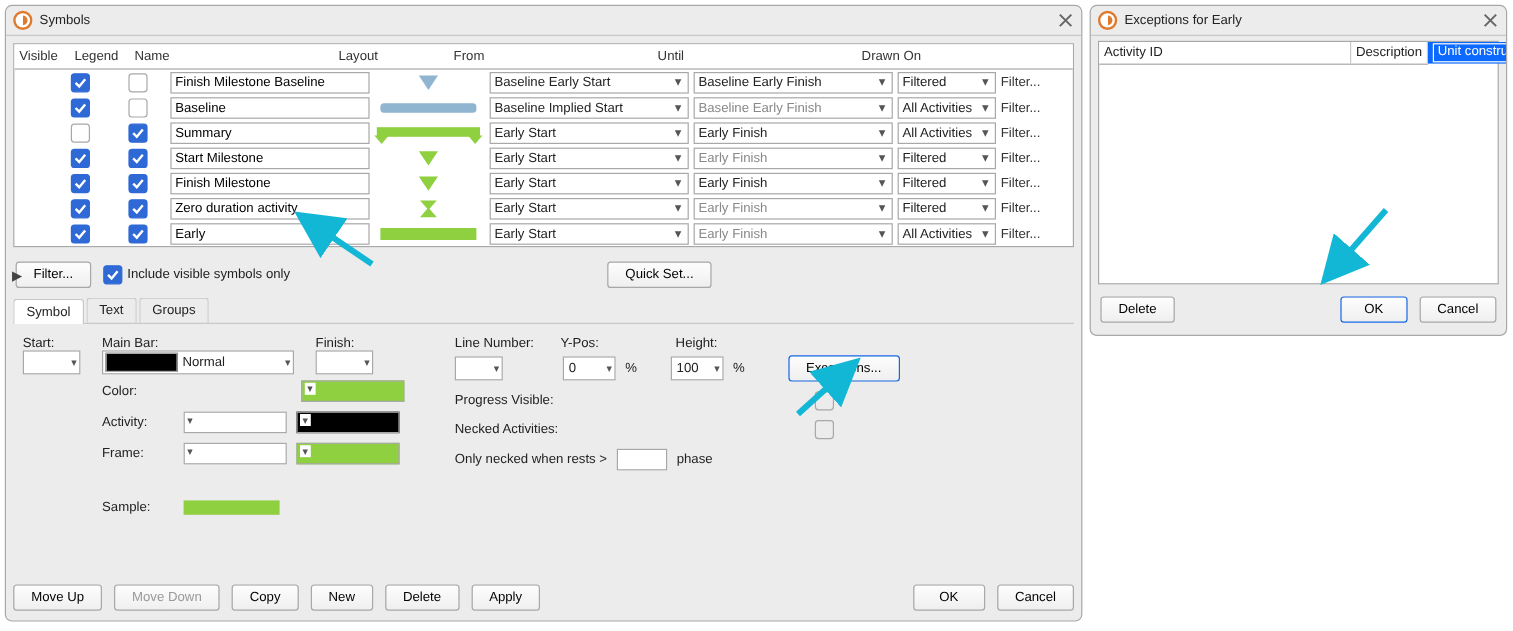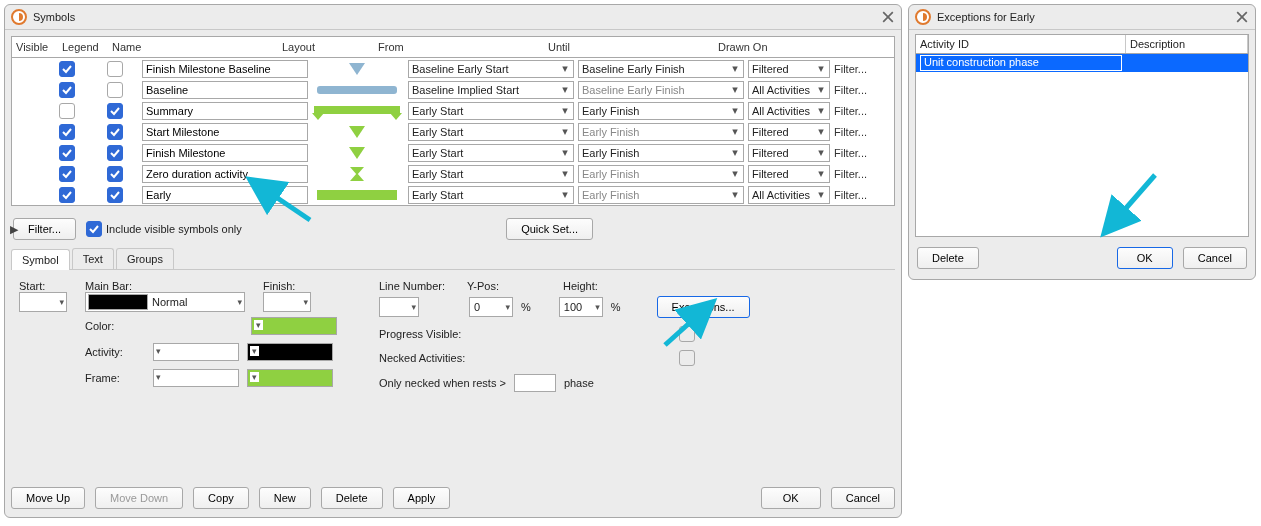--- a/index.html
+++ b/index.html
@@ -82,7 +82,7 @@
   .footer{position:absolute;left:6px;right:6px;bottom:8px;display:flex;gap:10px;align-items:center;}
   .footer .spacer{flex:1;}
   
-  .exc-grid{margin:4px 6px;border:1px solid var(--border);background:#fff;flex:1;display:flex;flex-direction:column;min-height:170px;}
+  .exc-grid{margin:4px 6px;border:1px solid var(--border);background:#fff;flex:1;display:flex;flex-direction:row;min-height:170px;}
   .exc-head{display:grid;grid-template-columns:210px 1fr;background:#fff;border-bottom:1px solid var(--border);height:18px;}
   .exc-head > div{padding:0 4px;display:flex;align-items:center;border-right:1px solid var(--border-light);}
   .exc-row{display:grid;grid-template-columns:210px 1fr;height:18px;background:var(--highlight);color:#fff;}

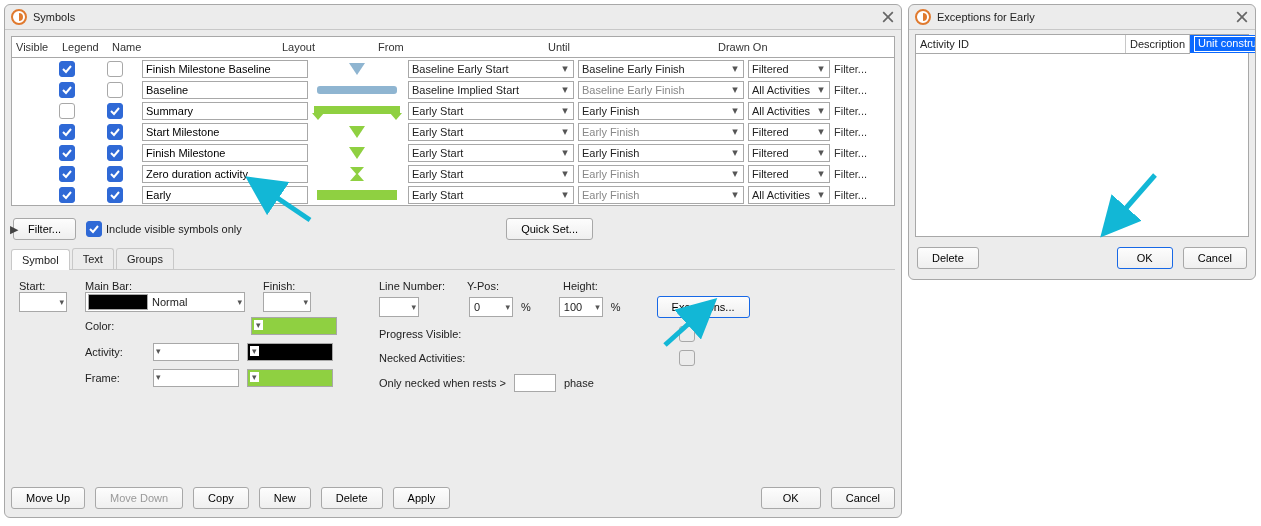--- a/index.html
+++ b/index.html
@@ -537,6 +537,10 @@
           <div class="sel swatch white"><span class="caret">▾</span></div>
           <div class="sel swatch green"><span class="caret" style="background:#fff;padding:0 2px">▾</span></div>
           </div>
+        <div class="form-row" style="margin-top:30px">
+            <div class="lbl">Sample:</div>
+          <span class="swatch green" style="border:none;width:80px;height:12px"></span>
+          </div>
       </div>
     </div>
 

